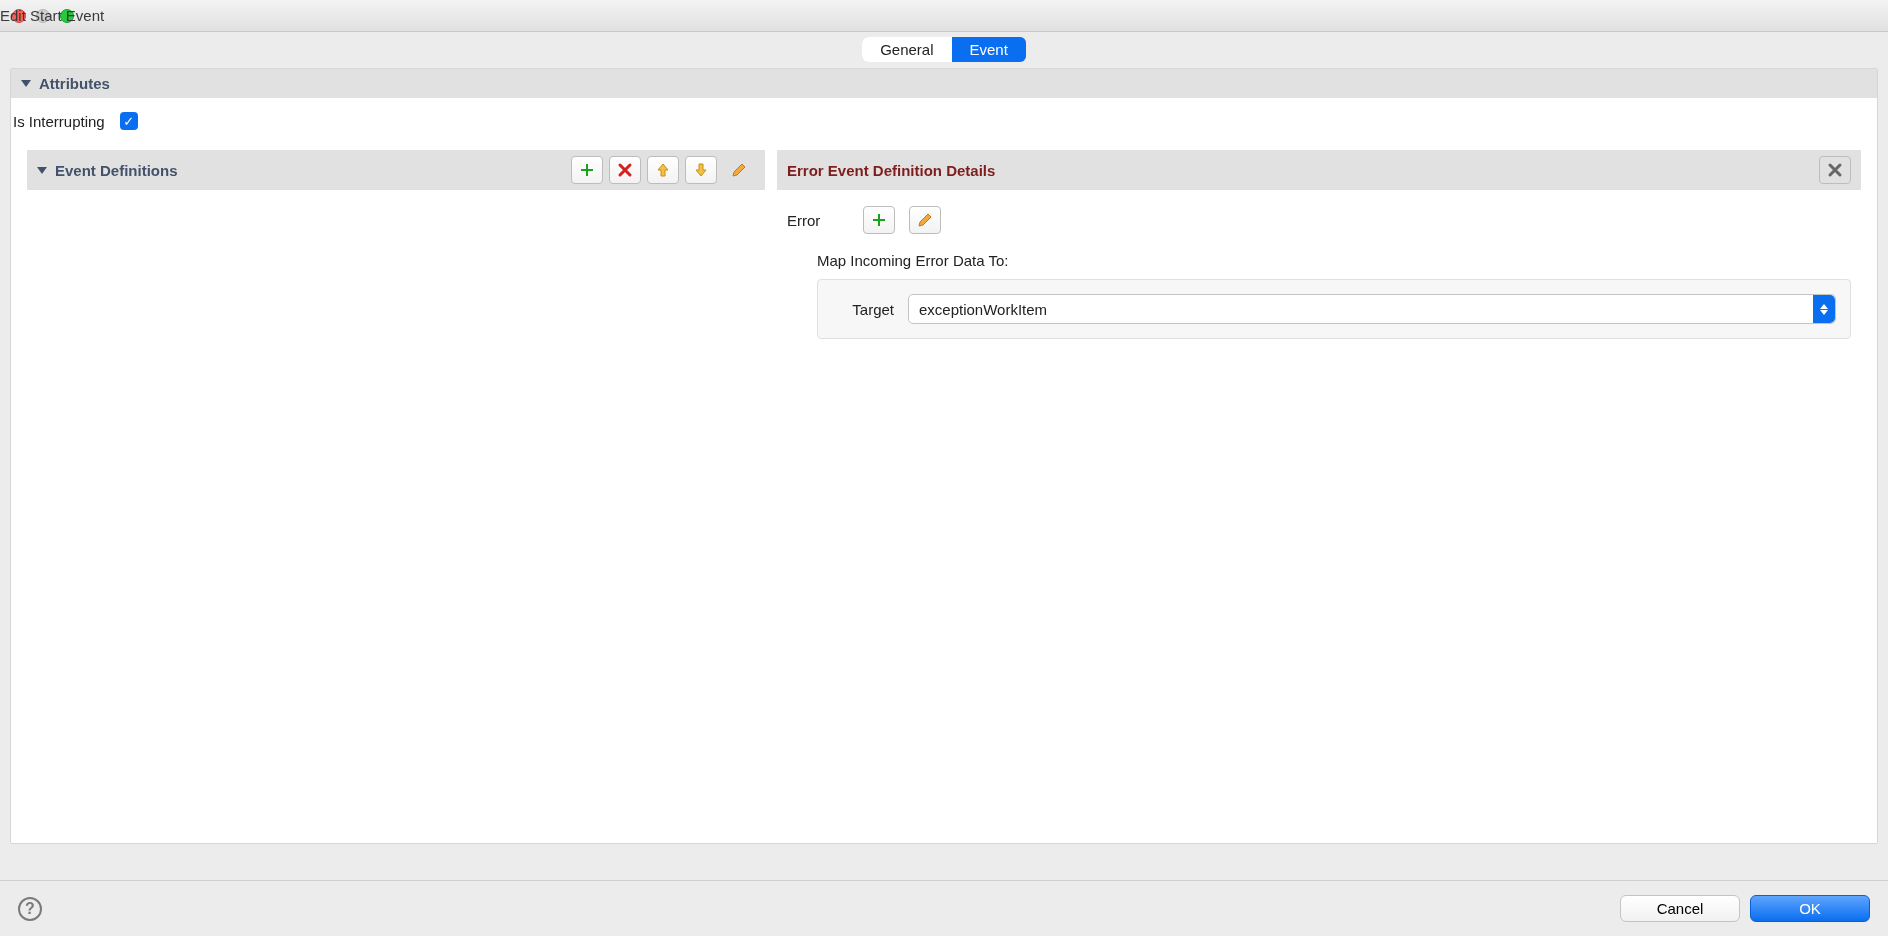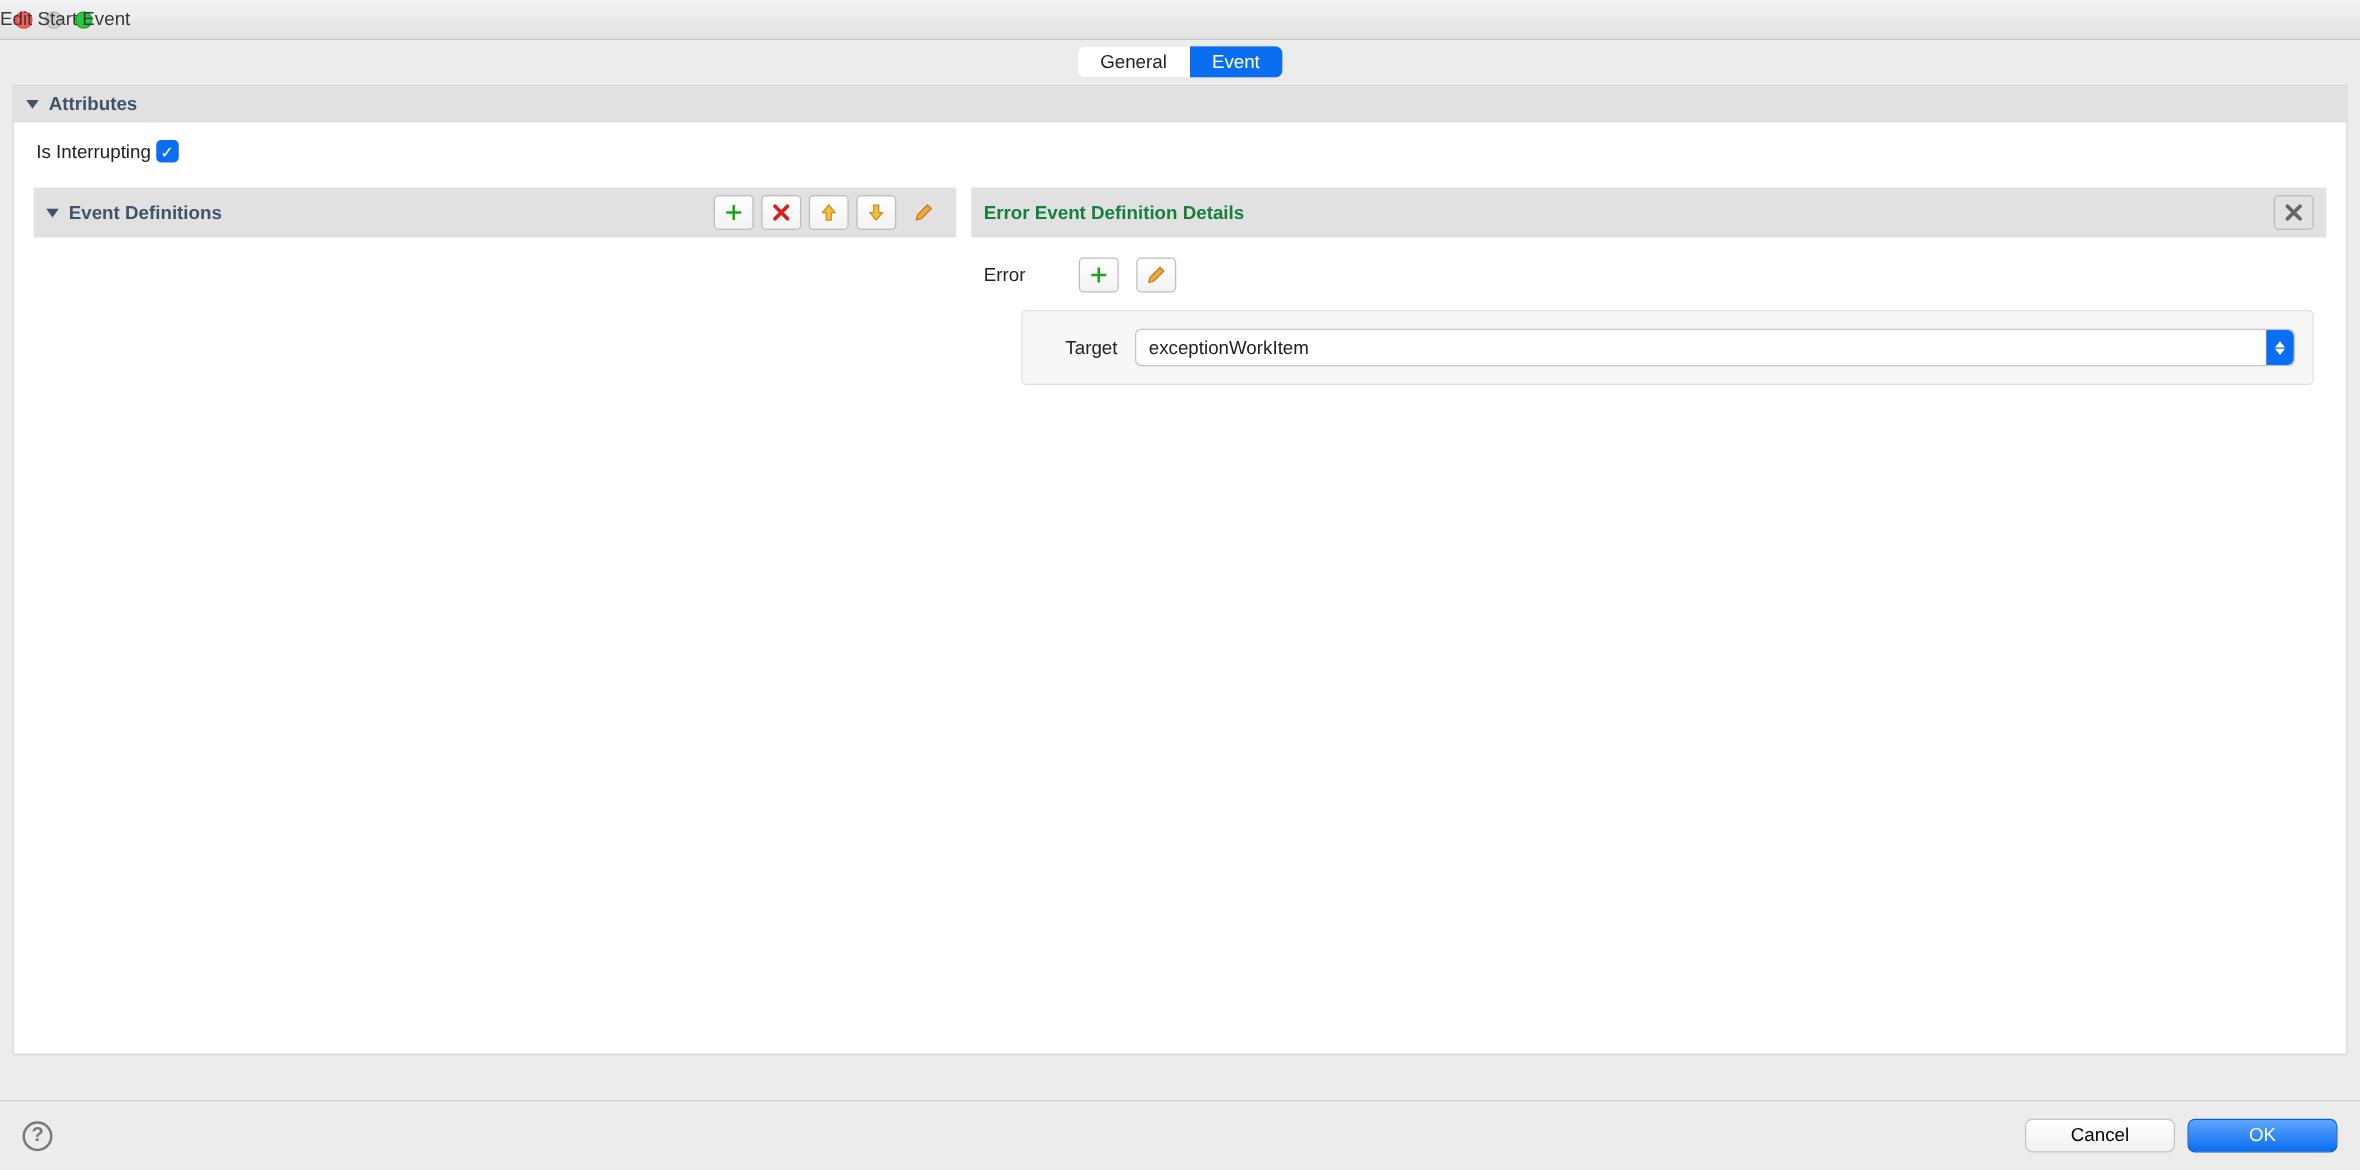--- a/index.html
+++ b/index.html
@@ -87,10 +87,10 @@
   display: inline-block;
 }
 .attr-row {
-  padding: 14px 18px;
-  display: flex;
-  align-items: center;
-  gap: 4px;
+  padding: 14px 2px;
+  display: flex;
+  align-items: center;
+  gap: 15px;
   font-size: 15px;
 }
 .checkbox {

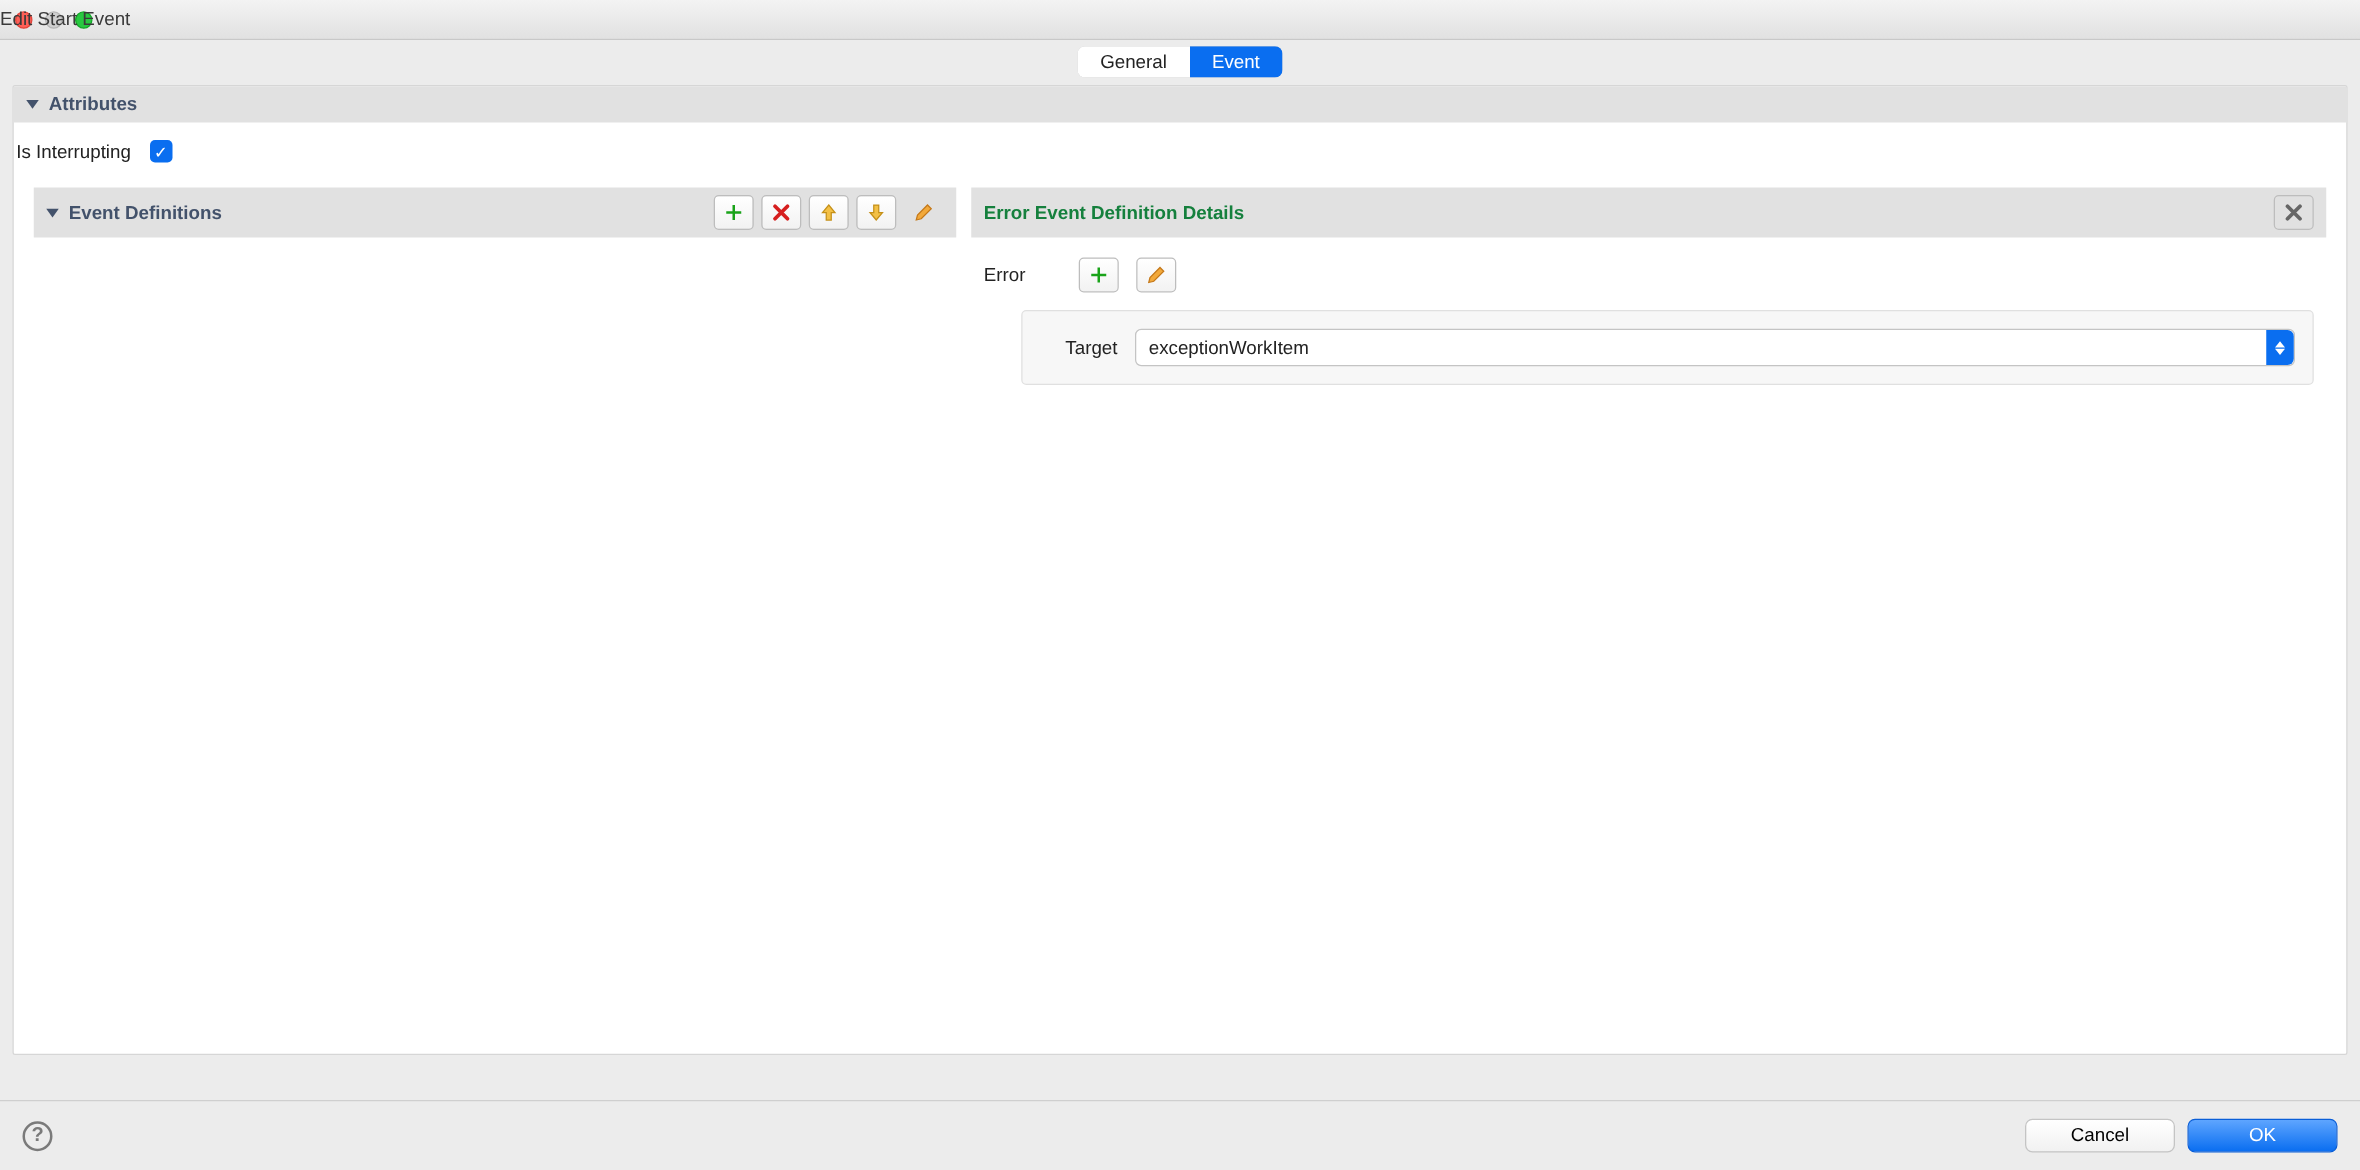--- a/index.html
+++ b/index.html
@@ -180,7 +180,7 @@
 .details-header .ttl {
   font-size: 15px;
   font-weight: 600;
-  color: #15803d;
+  color: #7f1d1d;
 }
 .form-row {
   display: flex;

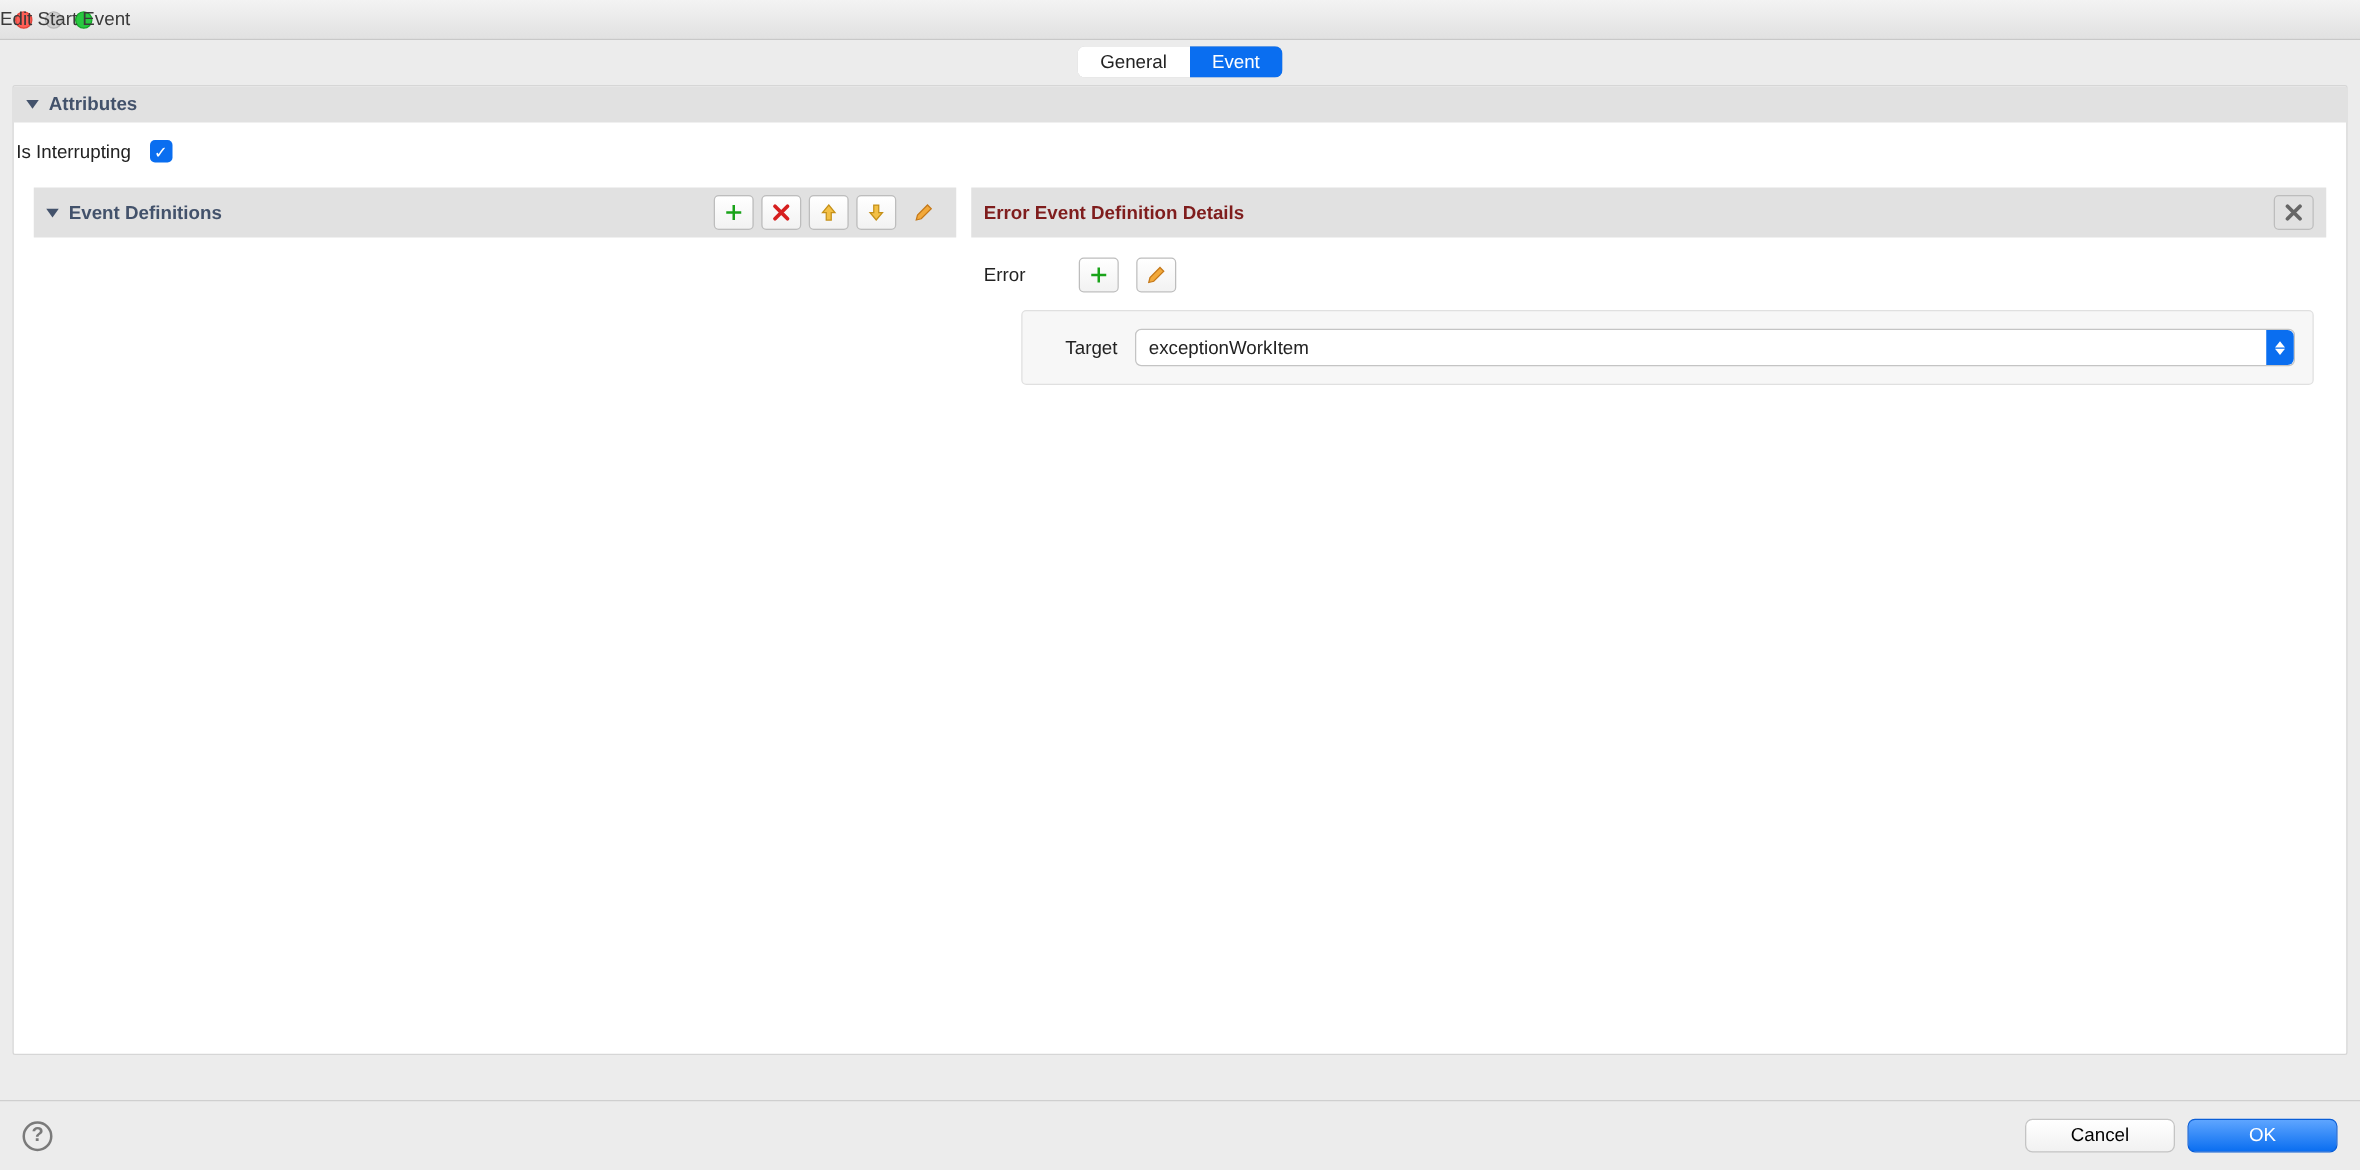--- a/index.html
+++ b/index.html
@@ -372,6 +372,7 @@
         </span>
       </div>
 
+      <div class="map-label">Map Incoming Error Data To:</div>
 
       <div class="map-box">
         <div class="form-row">

